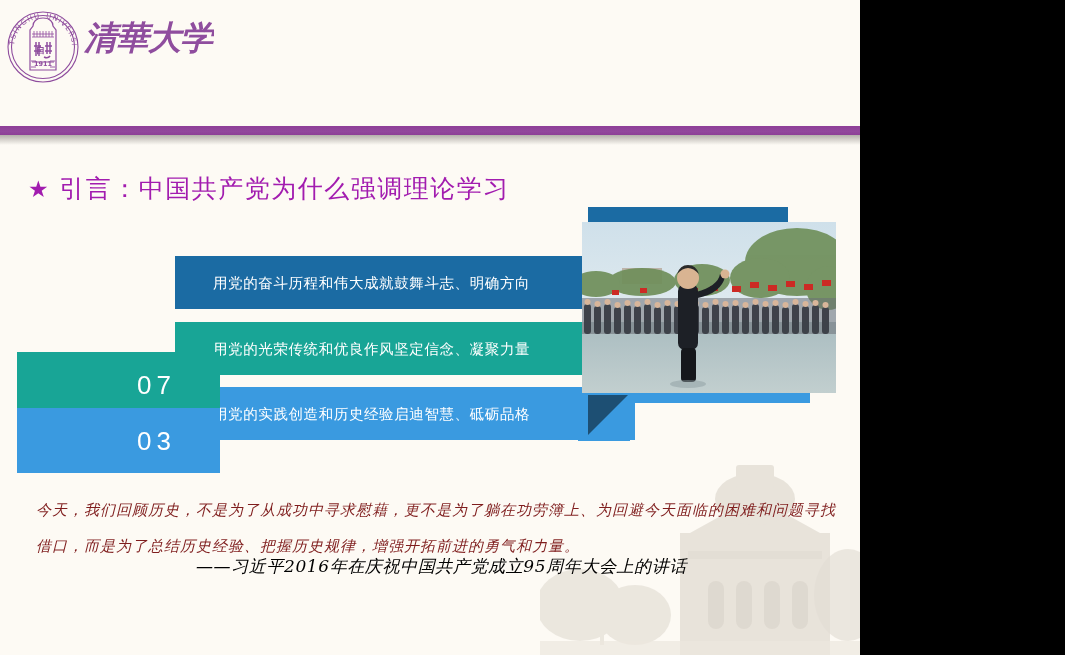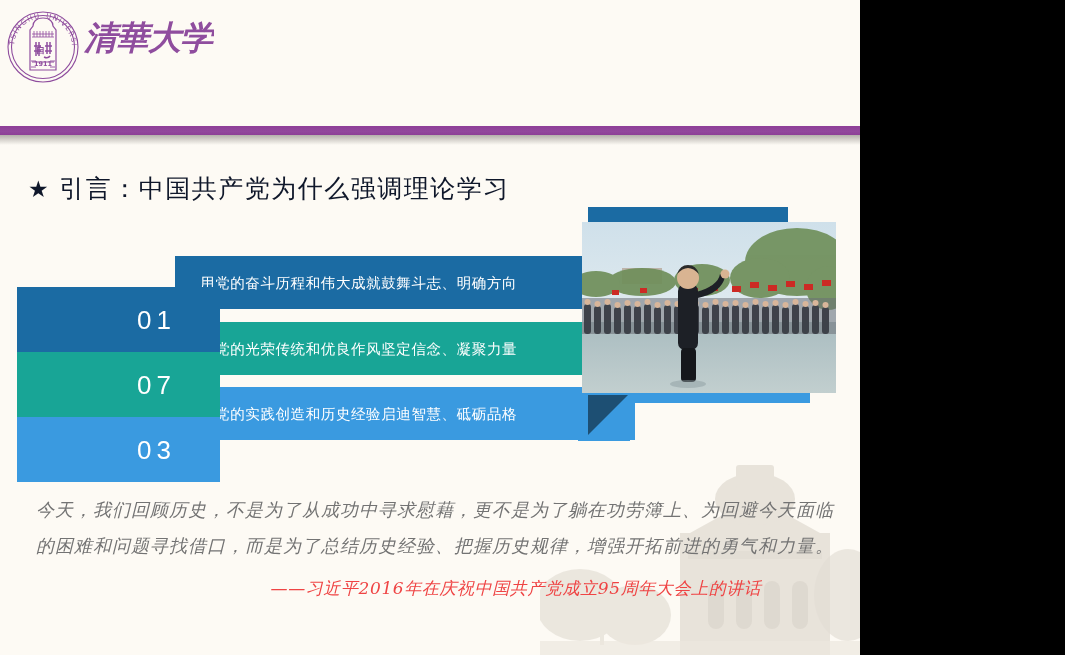--- a/index.html
+++ b/index.html
@@ -37,7 +37,7 @@
   
   .slide-title {
     position:absolute; left:28px; top:172px;
-    font-size:25px; color:#0f172a; letter-spacing:1.5px; white-space:nowrap;
+    font-size:25px; color:#a21caf; letter-spacing:1.5px; white-space:nowrap;
     font-family:"DejaVu Sans","Liberation Sans",sans-serif;
   }
   .slide-title .star { margin-right:9px; font-size:23px; }

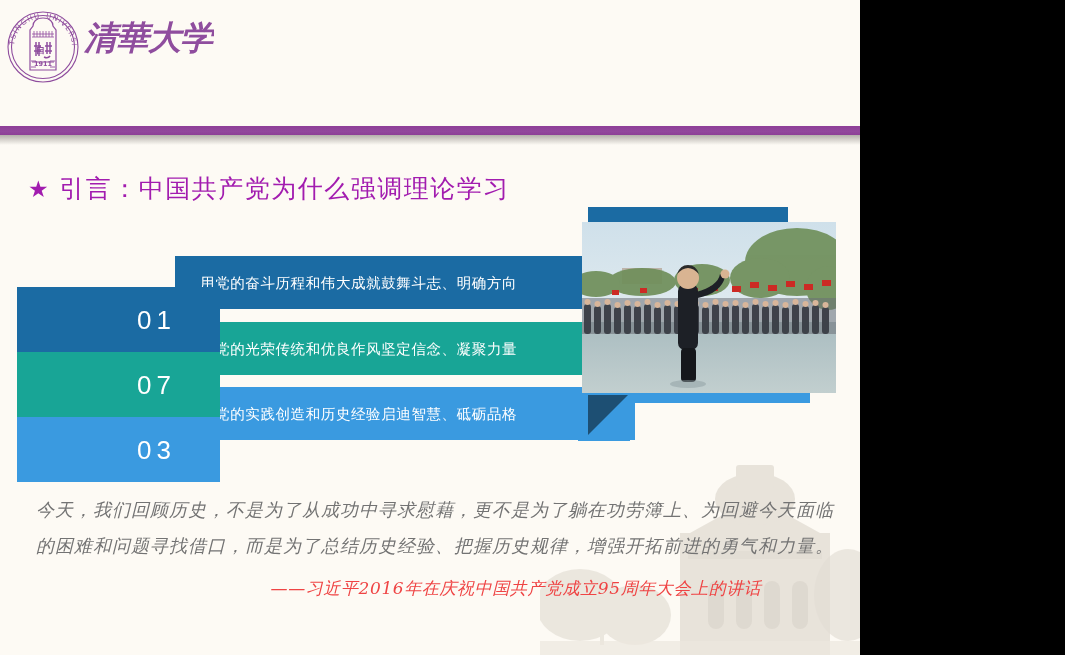--- a/index.html
+++ b/index.html
@@ -55,7 +55,7 @@
   
   .textbar { position:absolute; left:175px; height:53px; color:#fff; }
   .textbar span {
-    position:absolute; left:25px; top:50%; transform:translateY(-50%);
+    position:absolute; left:38px; top:50%; transform:translateY(-50%);
     font-size:14.5px; letter-spacing:.6px; white-space:nowrap;
     font-family:"DejaVu Sans","Liberation Sans",sans-serif;
   }

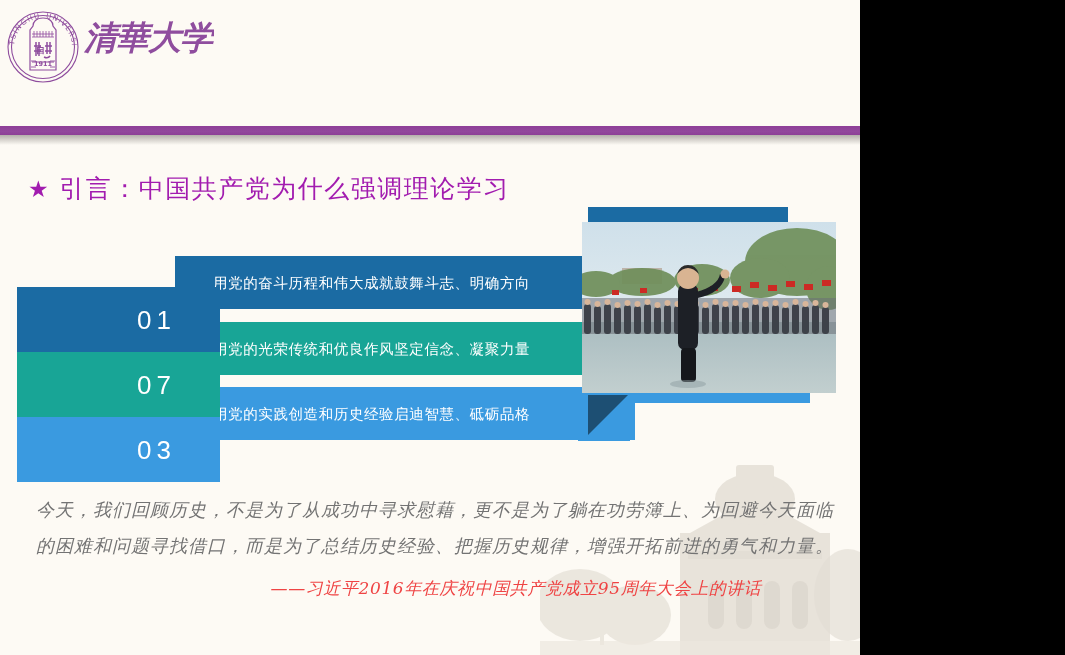--- a/index.html
+++ b/index.html
@@ -199,9 +199,6 @@
       <span>用党的实践创造和历史经验启迪智慧、砥砺品格</span>
     </div>
 
-    <div class="numblock" id="nb0" style="background: rgb(27, 107, 163);">
-      <span class="num">01</span>
-    </div>
     <div class="numblock" id="nb1" style="background: rgb(24, 165, 150);">
       <span class="num">07</span>
     </div>

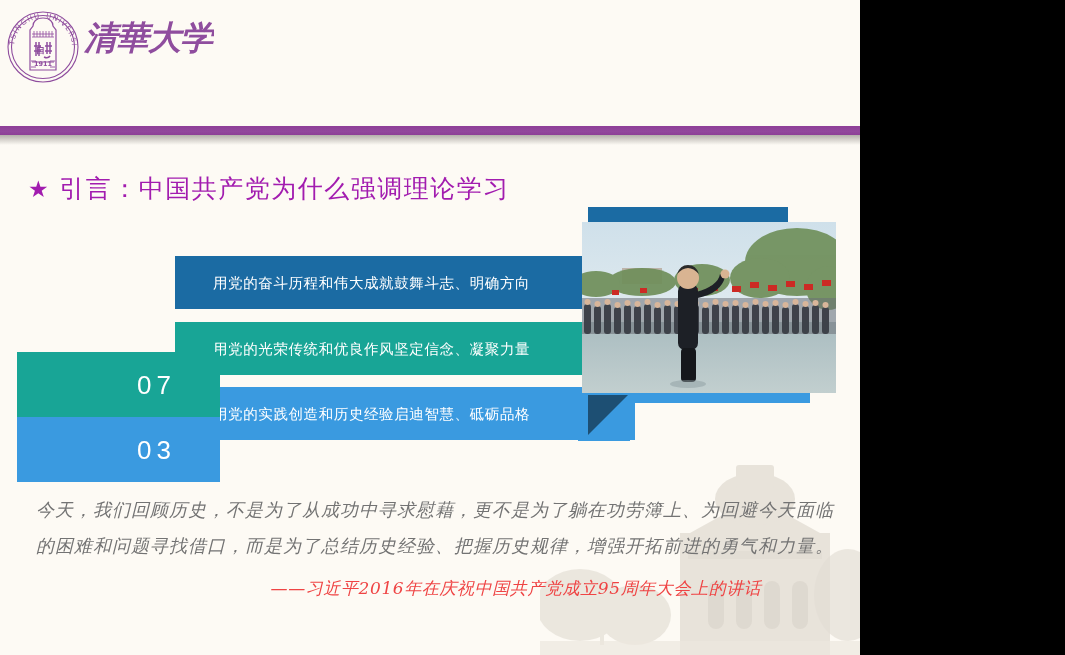--- a/index.html
+++ b/index.html
@@ -50,7 +50,7 @@
   }
   #nb0 { top:287px; background:#1b6ba3; }
   #nb1 { top:352px; background:#18a596; }
-  #nb2 { top:417px; background:#3a9ae0;padding-left:45px; }
+  #nb2 { top:408px; background:#3a9ae0;padding-left:45px; }
 
   
   .textbar { position:absolute; left:175px; height:53px; color:#fff; }

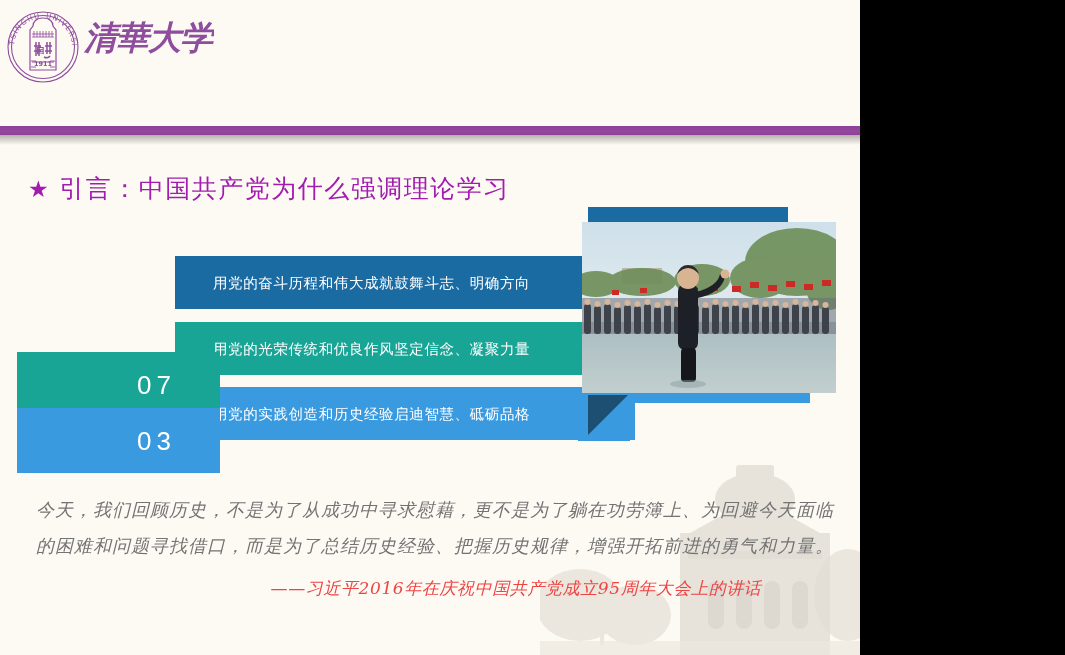--- a/index.html
+++ b/index.html
@@ -79,8 +79,8 @@
   .quote {
     position:absolute; left:36px; top:492px; width:800px;
     font-family:"DejaVu Serif","Liberation Serif",serif;
-    font-style:italic; font-size:18px; line-height:36px;
-    color:#737373; letter-spacing:1px;
+    font-style:italic; font-size:15px; line-height:36px;
+    color:#7f1d1d; letter-spacing:1px;
   }
   .quote-attr {
     position:absolute; right:24px; top:577px; width:640px;

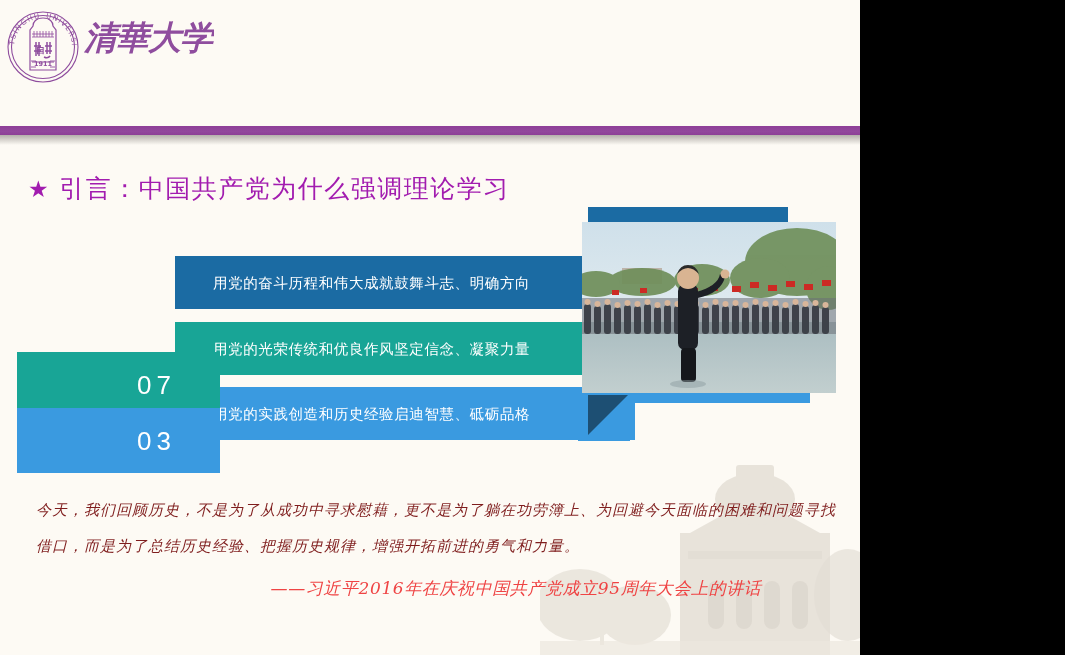--- a/index.html
+++ b/index.html
@@ -83,10 +83,10 @@
     color:#7f1d1d; letter-spacing:1px;
   }
   .quote-attr {
-    position:absolute; right:24px; top:577px; width:640px;
-    text-align:center;
+    position:absolute; right:24px; top:555px; width:640px;
+    text-align:left;
     font-family:"DejaVu Serif","Liberation Serif",serif;
-    font-style:italic; font-size:17px; color:#ef4444; letter-spacing:.6px;
+    font-style:italic; font-size:17px; color:#000000; letter-spacing:.6px;
     white-space:nowrap;
   }
 

